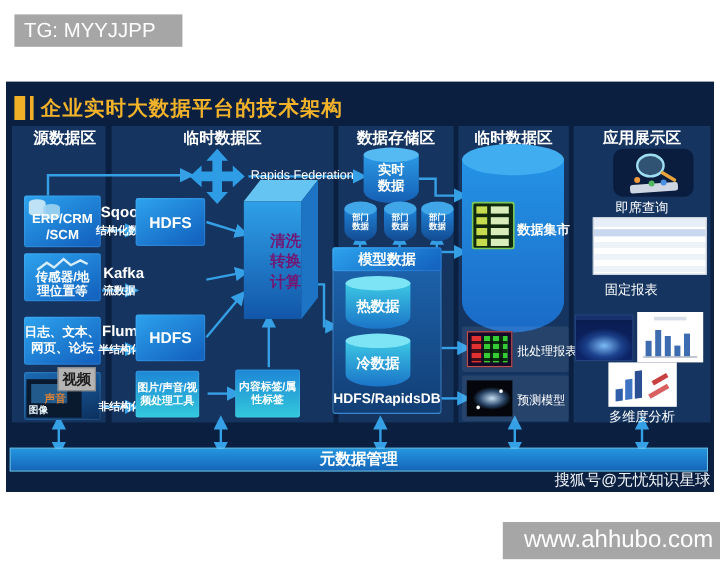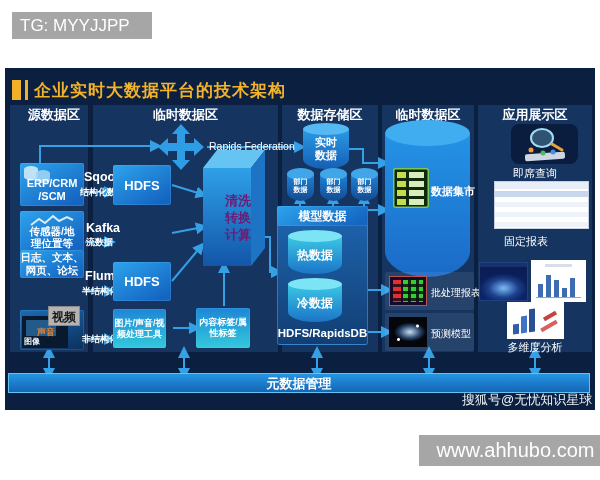--- a/index.html
+++ b/index.html
@@ -114,7 +114,7 @@
 理位置等</div>
   </div>
 
-  <div class="box pre" style="left:20px;top:250px;width:64px;height:28px;font-size:10.5px;line-height:13px;font-family:Liberation Serif, serif;">日志、文本、
+  <div class="box pre" style="left:20px;top:264px;width:64px;height:40px;font-size:10.5px;line-height:13px;font-family:Liberation Serif, serif;">日志、文本、
 网页、论坛</div>
 
   <div class="box" style="left:20px;top:310px;width:64px;height:40px;background:linear-gradient(160deg,#1b6bb4,#0c2f5c);">

